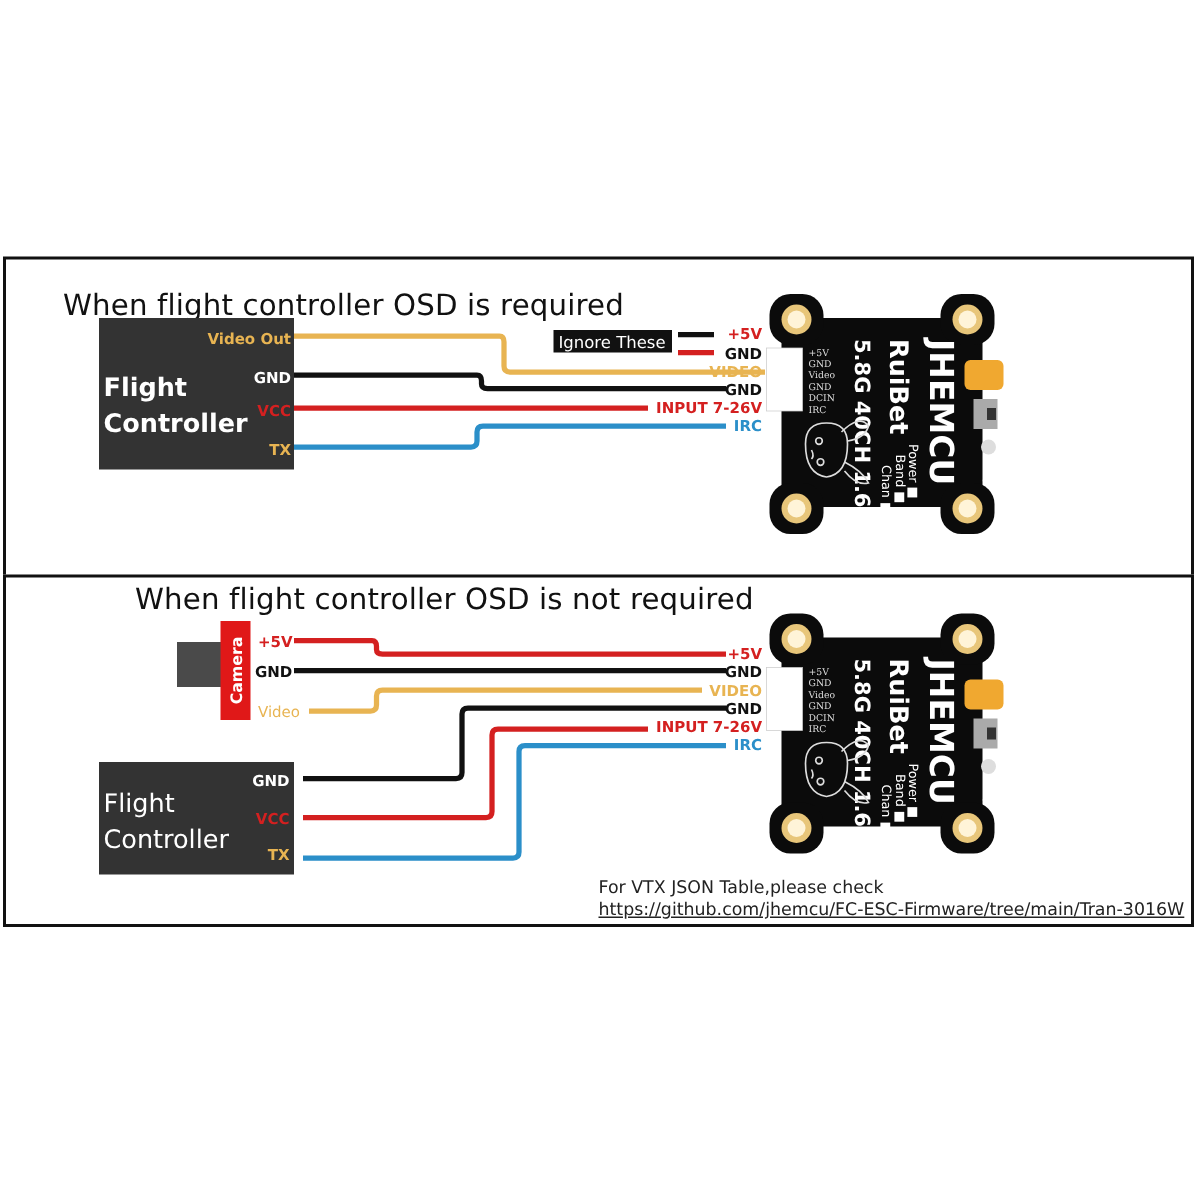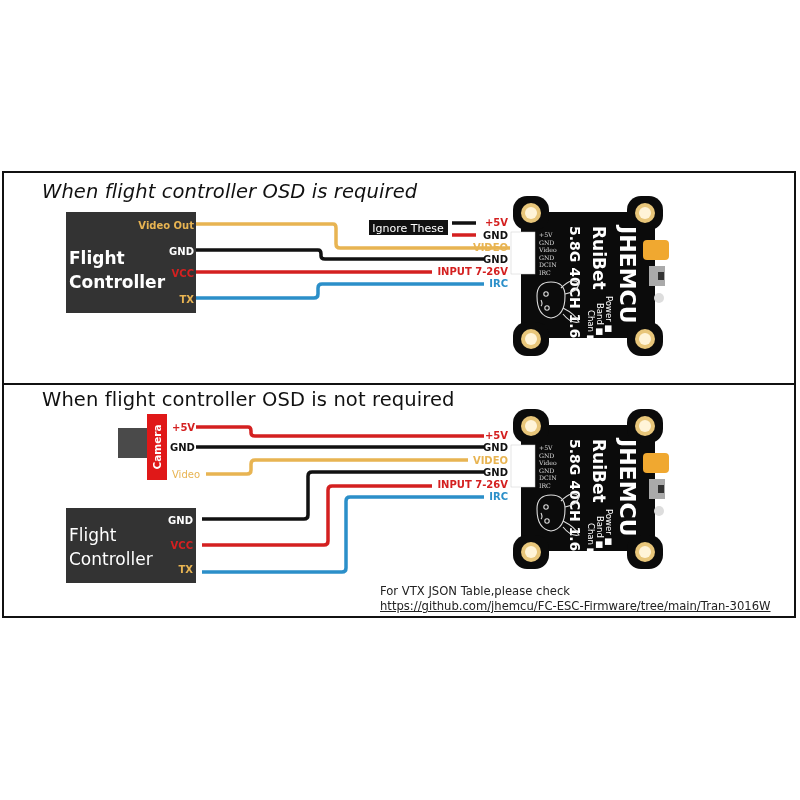--- a/index.html
+++ b/index.html
@@ -8,7 +8,7 @@
   #panel-top { top:171px; height:215px; }
   #panel-bottom { top:383px; height:235px; }
   .title { position:absolute; left:42px; font-size:19.5px; color:#111; letter-spacing:0.1px; white-space:nowrap; }
-  #title-top { top:180px;font-style:italic; }
+  #title-top { top:192px; }
   #title-bottom { top:388px; }
   svg#diagram { position:absolute; left:0; top:0; width:800px; height:800px; }
   .lbl { font-family:"DejaVu Sans", sans-serif; font-weight:bold; }

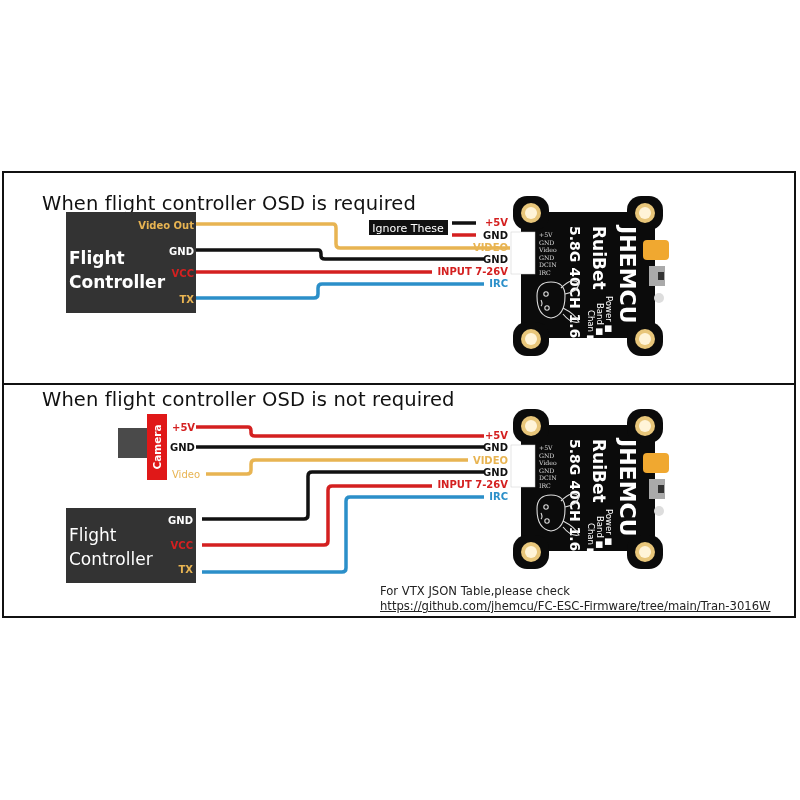--- a/index.html
+++ b/index.html
@@ -9,7 +9,7 @@
   #panel-bottom { top:383px; height:235px; }
   .title { position:absolute; left:42px; font-size:19.5px; color:#111; letter-spacing:0.1px; white-space:nowrap; }
   #title-top { top:192px; }
-  #title-bottom { top:388px; }
+  #title-bottom { top:388px;margin-left:48px; }
   svg#diagram { position:absolute; left:0; top:0; width:800px; height:800px; }
   .lbl { font-family:"DejaVu Sans", sans-serif; font-weight:bold; }
   .note { position:absolute; left:380px; font-size:11.6px; color:#222; white-space:nowrap;text-align:center; }

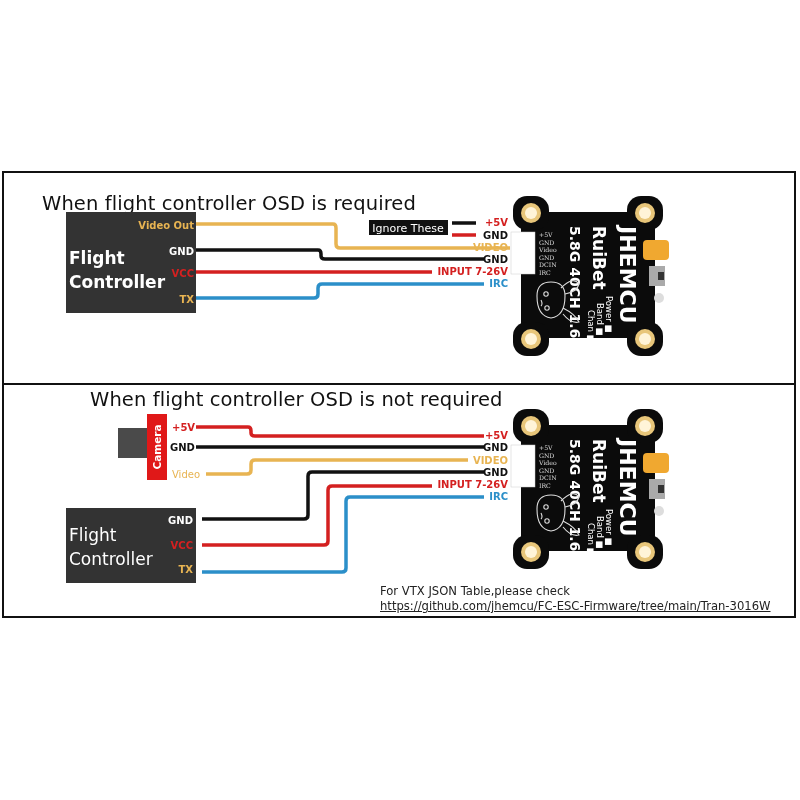--- a/index.html
+++ b/index.html
@@ -12,7 +12,7 @@
   #title-bottom { top:388px;margin-left:48px; }
   svg#diagram { position:absolute; left:0; top:0; width:800px; height:800px; }
   .lbl { font-family:"DejaVu Sans", sans-serif; font-weight:bold; }
-  .note { position:absolute; left:380px; font-size:11.6px; color:#222; white-space:nowrap;text-align:center; }
+  .note { position:absolute; left:399px; font-size:11.6px; color:#222; white-space:nowrap;text-align:center; }
   #note-1 { top:584px; }
   #note-2 { top:599px;text-decoration:underline; }
 </style>

